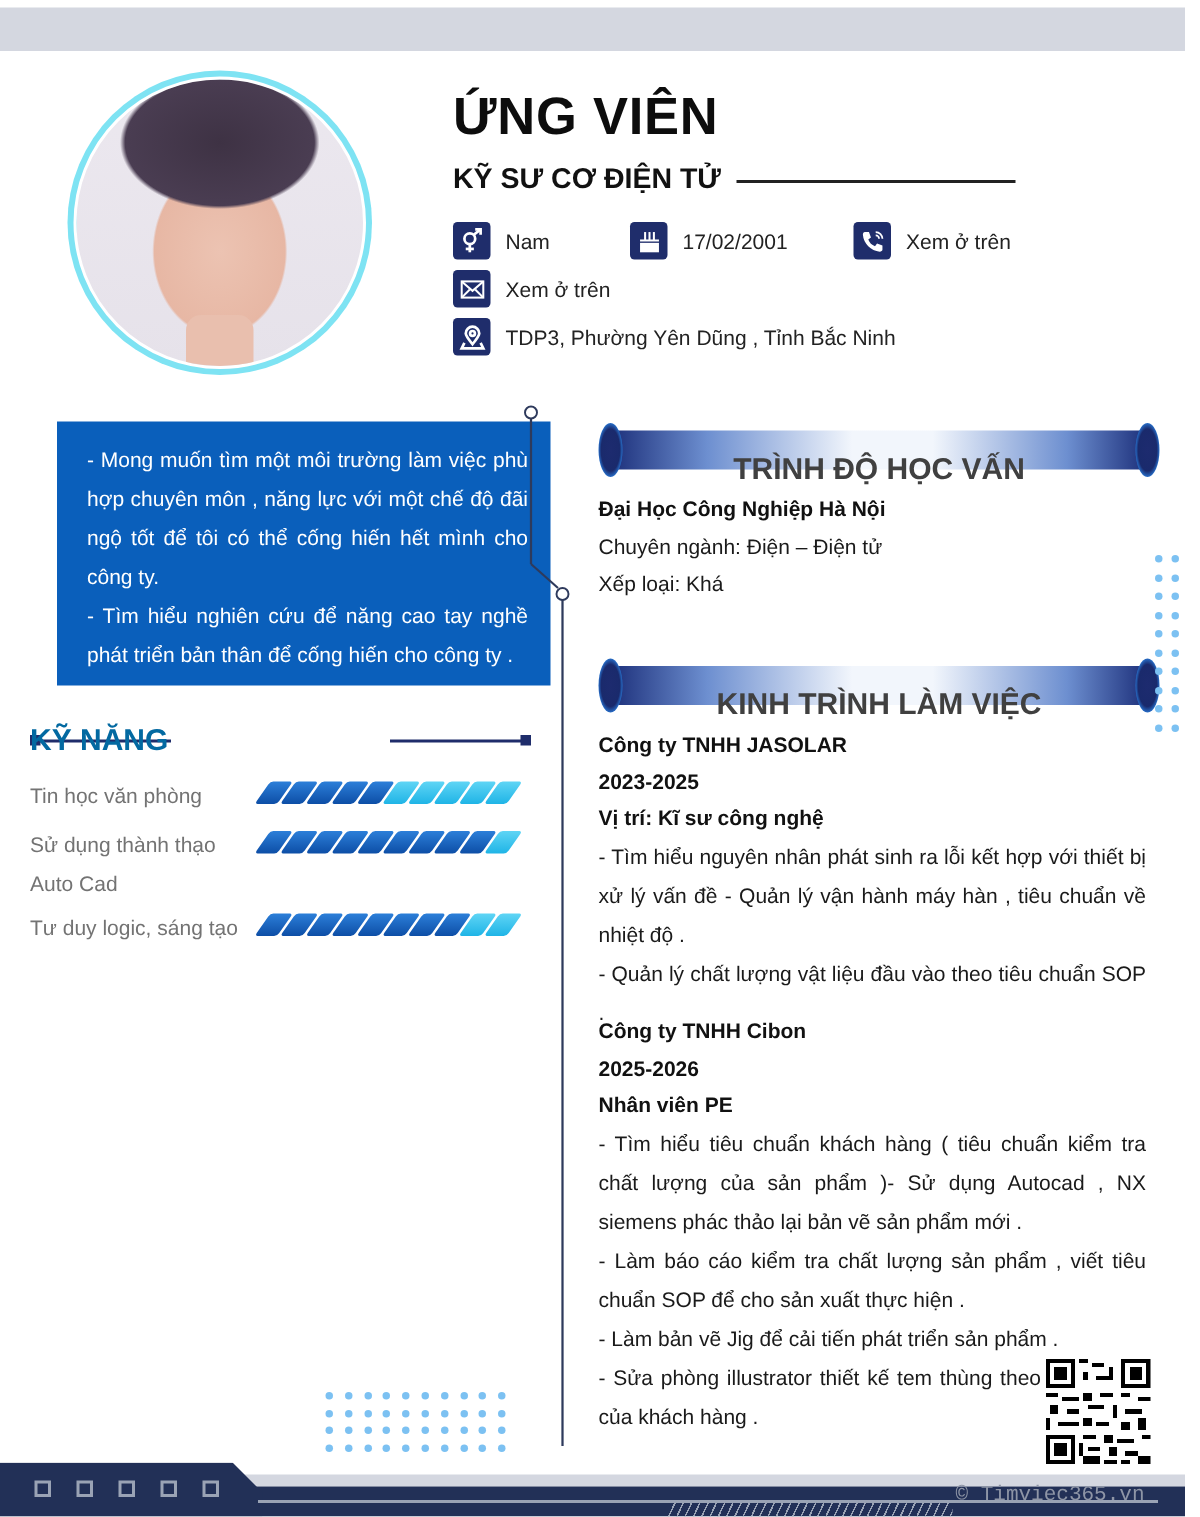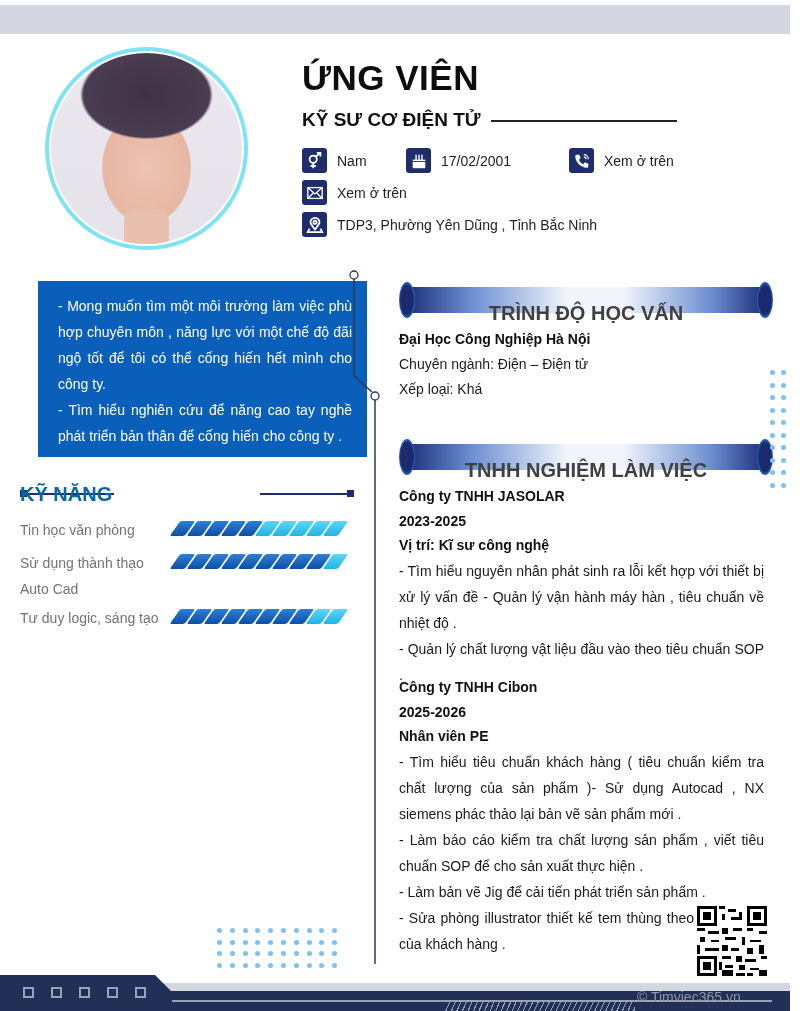--- a/index.html
+++ b/index.html
@@ -111,7 +111,7 @@
   </span>
   <span>Nam</span>
 </div>
-<div class="info-row" style="left:406px; top:148px;">
+<div class="info-row" style="left:420px; top:148px;">
   <span class="info-icon">
     <svg viewBox="0 0 20 20" fill="#fff">
         <rect x="3" y="11" width="14" height="7"></rect>

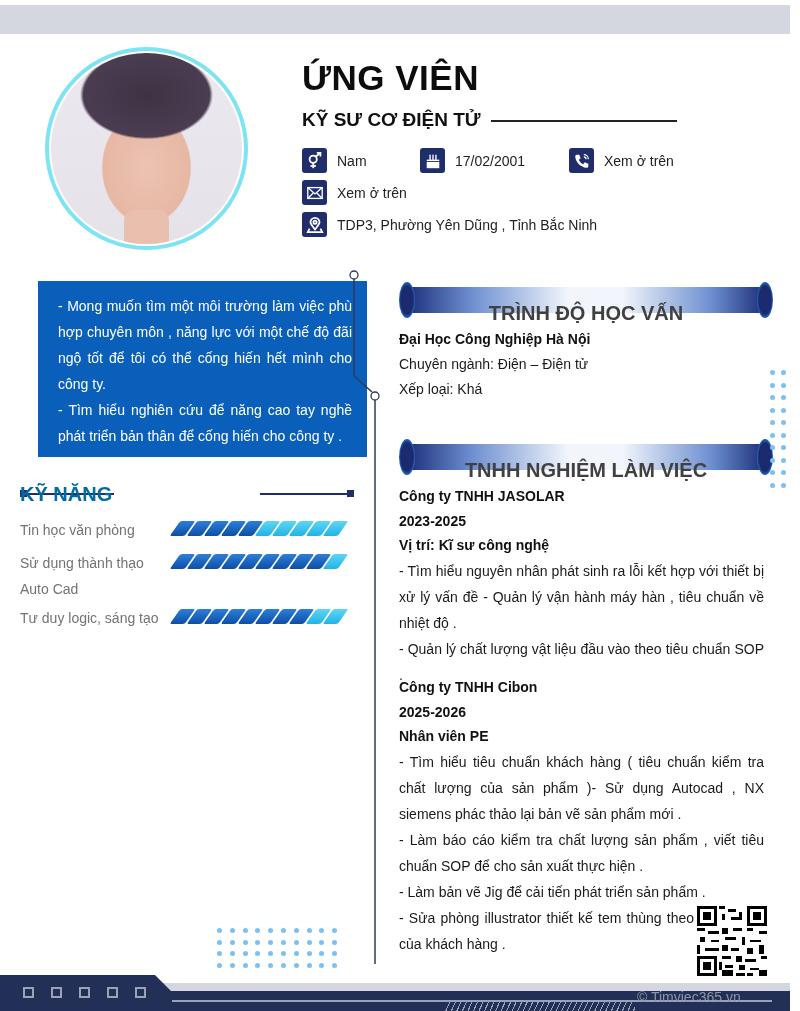--- a/index.html
+++ b/index.html
@@ -239,7 +239,7 @@
   <div class="sec-bg"></div>
     <div class="sec-cap l"></div>
     <div class="sec-cap r"></div>
-  <div class="sec-title">TNHH NGHIỆM LÀM VIỆC</div>
+  <div class="sec-title">KINH TRÌNH LÀM VIỆC</div>
 </div>
 
 <div class="work" style="top:484px;">

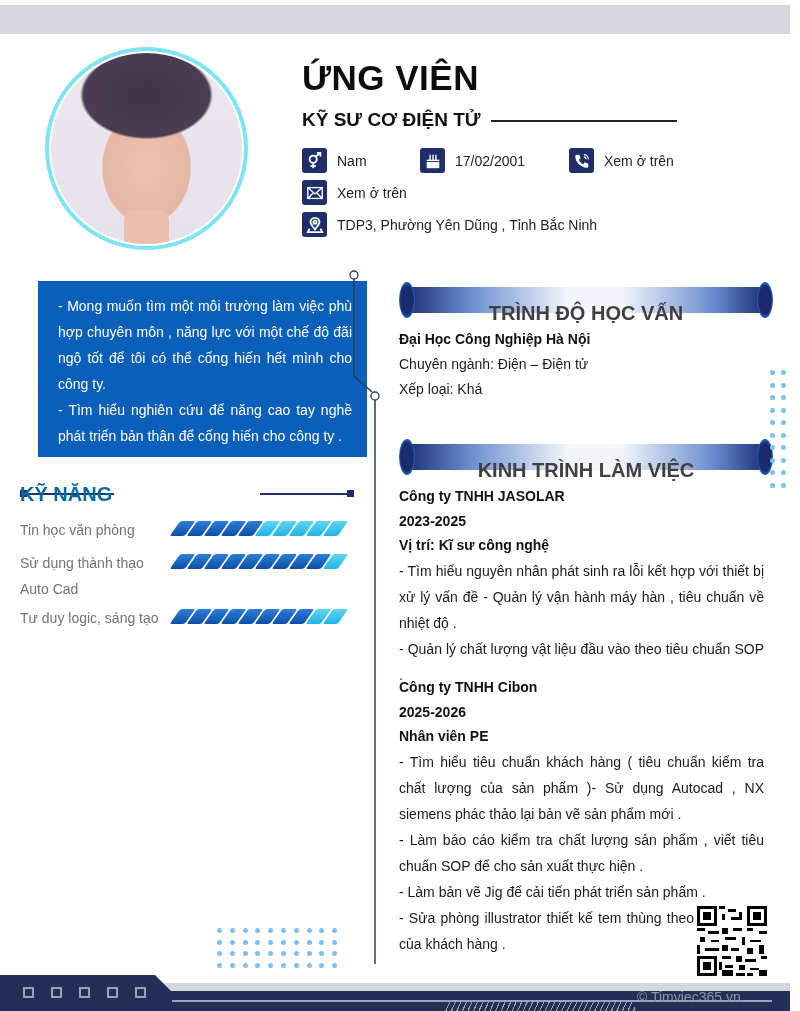--- a/index.html
+++ b/index.html
@@ -82,7 +82,7 @@
   .foot-line { position: absolute; left: 172px; top: 25px; width: 600px; height: 1.5px; background: #9aa3b5; }
   .foot-hatch { position: absolute; left: 445px; top: 27px; width: 190px; height: 9px;
                 background: repeating-linear-gradient(115deg, transparent 0 4px, #9aa3b5 4px 5px); }
-  .watermark { position: absolute; left: 637px; top: 14px; font-family: Liberation Sans, sans-serif; font-size: 14px; color: #8e95a6; }
+  .watermark { position: absolute; left: 637px; top: 14px; font-family: Liberation Mono, monospace; font-size: 14px; color: #8e95a6; }
 </style>
 </head>
 <body>

